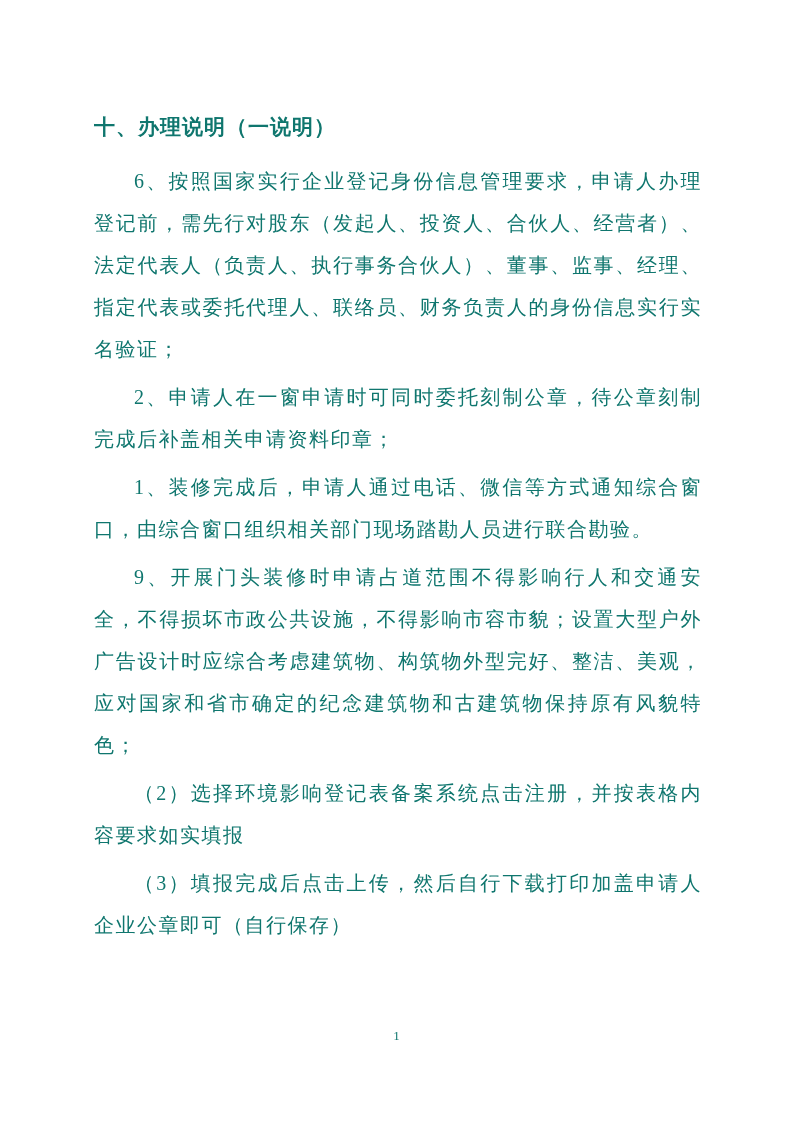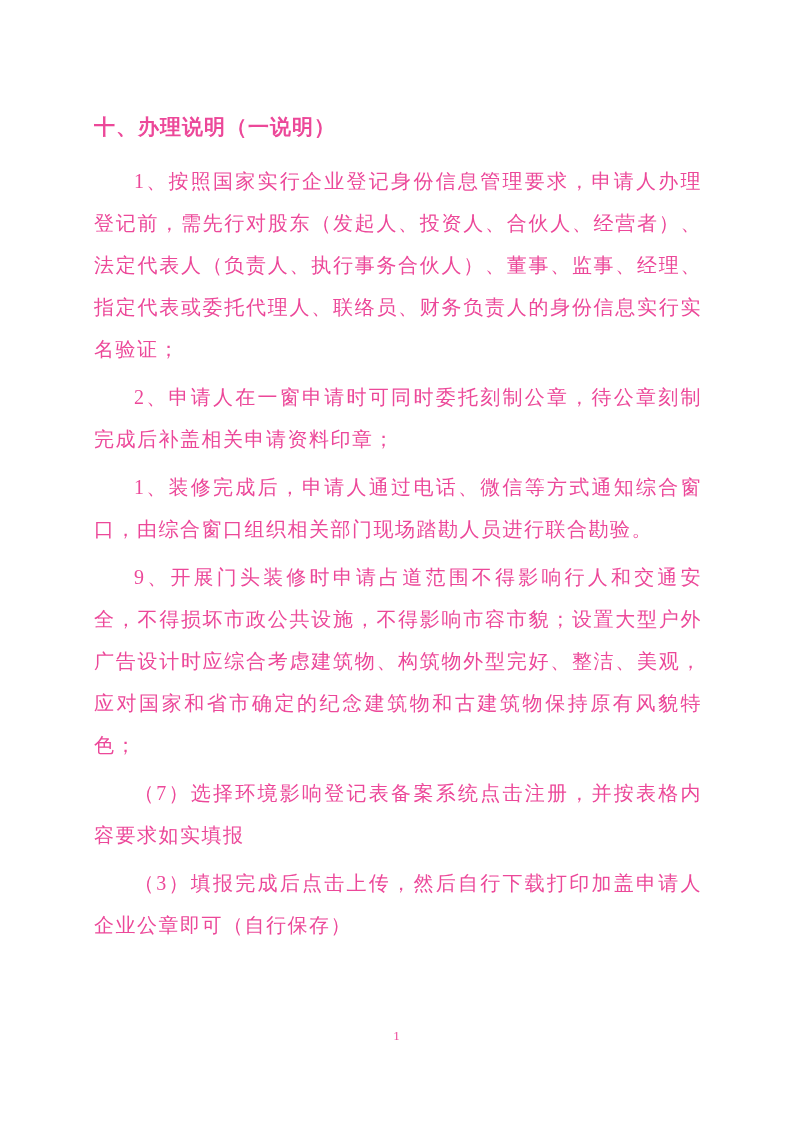--- a/index.html
+++ b/index.html
@@ -14,7 +14,7 @@
     background: #ffffff;
     overflow: hidden;
     font-family: "Liberation Serif", "DejaVu Serif", serif;
-    color: #ec4899;
+    color: #0f766e;
   }
   .content {
     position: absolute;

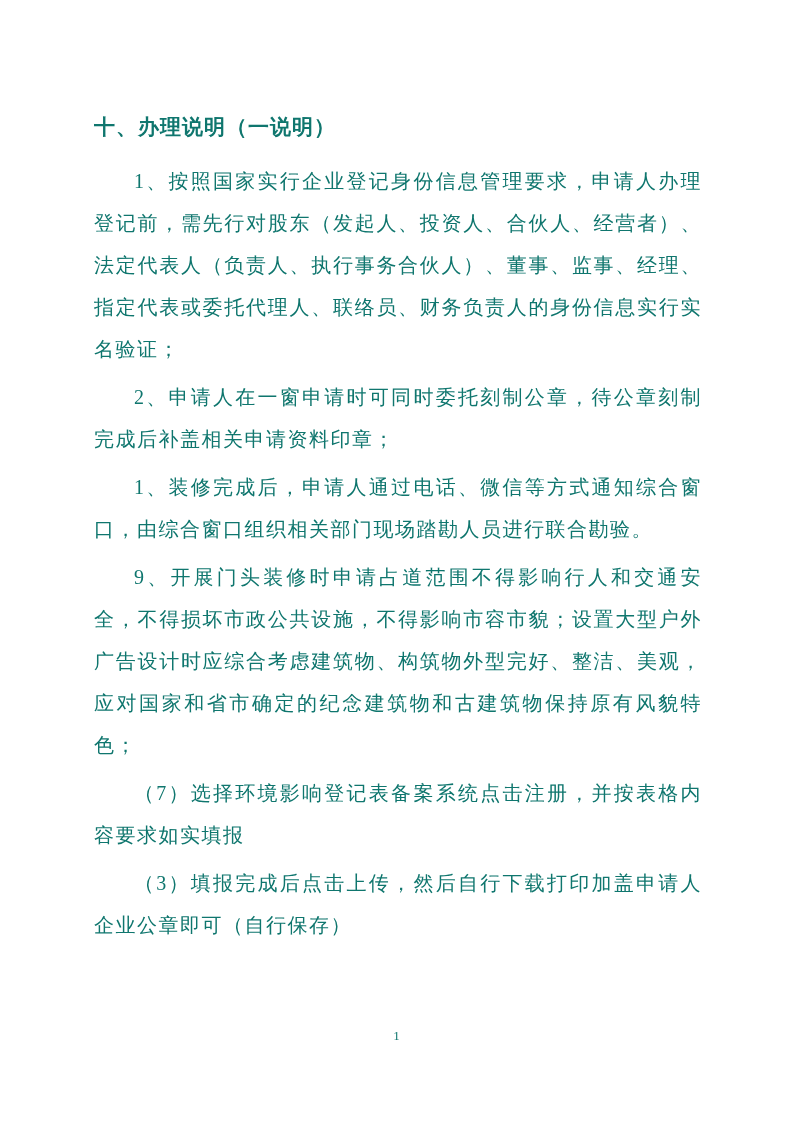--- a/index.html
+++ b/index.html
@@ -56,7 +56,7 @@
 <div class="page">
   <div class="content">
     <h1 class="heading">十、办理说明（一说明）</h1>
-    <p class="para">1、按照国家实行企业登记身份信息管理要求，申请人办理登记前，需先行对股东（发起人、投资人、合伙人、经营者）、法定代表人（负责人、执行事务合伙人）、董事、监事、经理、指定代表或委托代理人、联络员、财务负责人的身份信息实行实名验证；</p>
+    <p class="para">6、按照国家实行企业登记身份信息管理要求，申请人办理登记前，需先行对股东（发起人、投资人、合伙人、经营者）、法定代表人（负责人、执行事务合伙人）、董事、监事、经理、指定代表或委托代理人、联络员、财务负责人的身份信息实行实名验证；</p>
     <p class="para">2、申请人在一窗申请时可同时委托刻制公章，待公章刻制完成后补盖相关申请资料印章；</p>
     <p class="para">1、装修完成后，申请人通过电话、微信等方式通知综合窗口，由综合窗口组织相关部门现场踏勘人员进行联合勘验。</p>
     <p class="para">9、开展门头装修时申请占道范围不得影响行人和交通安全，不得损坏市政公共设施，不得影响市容市貌；设置大型户外广告设计时应综合考虑建筑物、构筑物外型完好、整洁、美观，应对国家和省市确定的纪念建筑物和古建筑物保持原有风貌特色；</p>

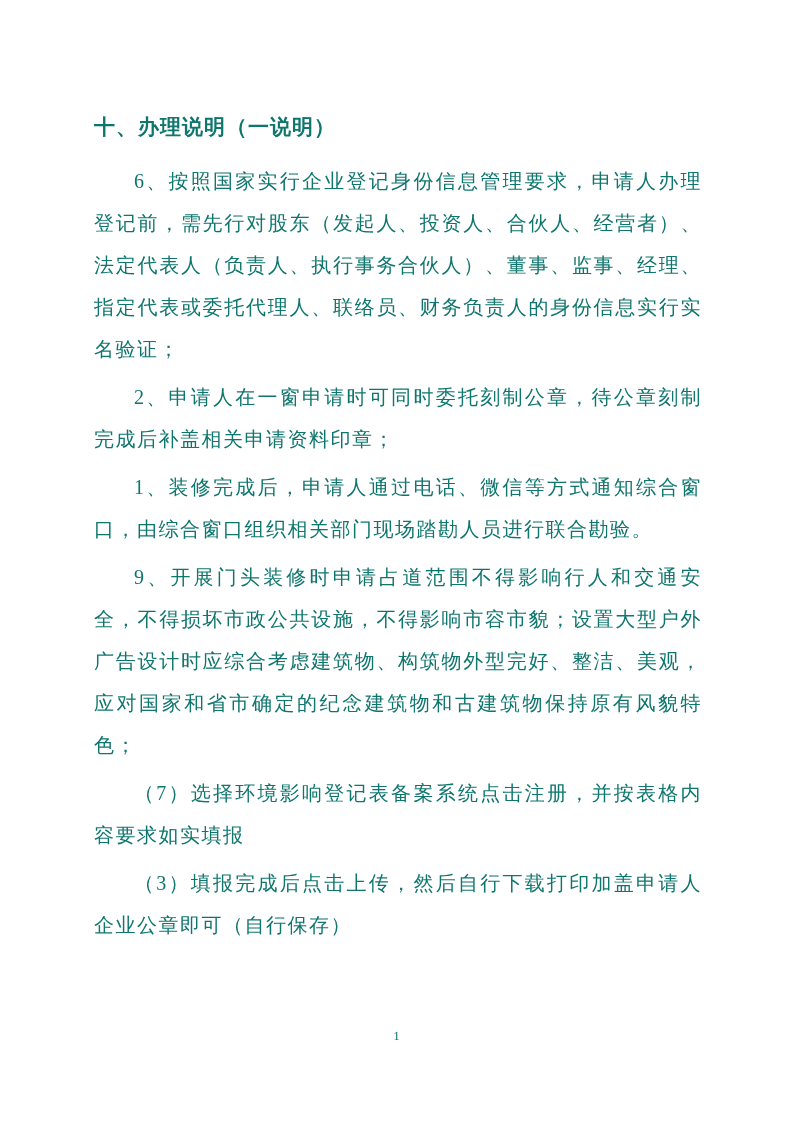--- a/index.html
+++ b/index.html
@@ -60,7 +60,7 @@
     <p class="para">2、申请人在一窗申请时可同时委托刻制公章，待公章刻制完成后补盖相关申请资料印章；</p>
     <p class="para">1、装修完成后，申请人通过电话、微信等方式通知综合窗口，由综合窗口组织相关部门现场踏勘人员进行联合勘验。</p>
     <p class="para">9、开展门头装修时申请占道范围不得影响行人和交通安全，不得损坏市政公共设施，不得影响市容市貌；设置大型户外广告设计时应综合考虑建筑物、构筑物外型完好、整洁、美观，应对国家和省市确定的纪念建筑物和古建筑物保持原有风貌特色；</p>
-    <p class="para">（7）选择环境影响登记表备案系统点击注册，并按表格内容要求如实填报</p>
+    <p class="para">（2）选择环境影响登记表备案系统点击注册，并按表格内容要求如实填报</p>
     <p class="para">（3）填报完成后点击上传，然后自行下载打印加盖申请人企业公章即可（自行保存）</p>
 
   </div>

